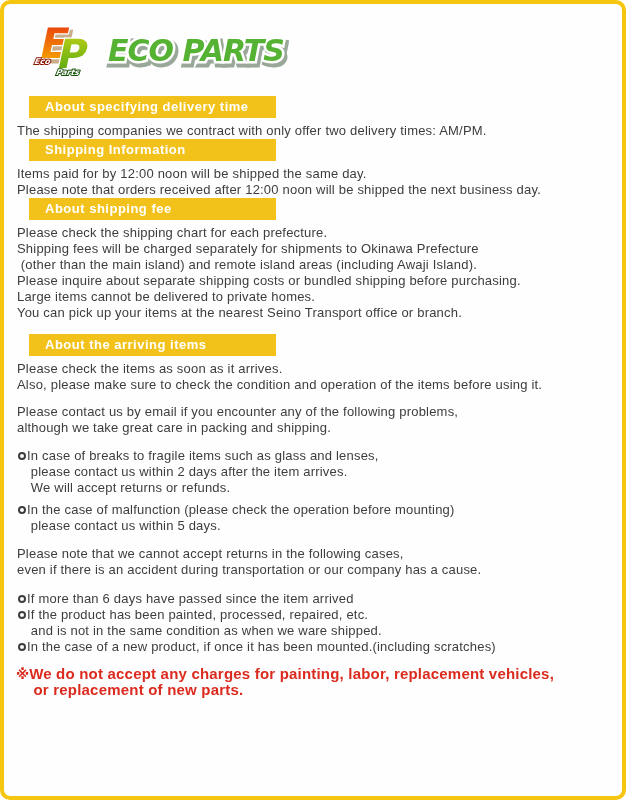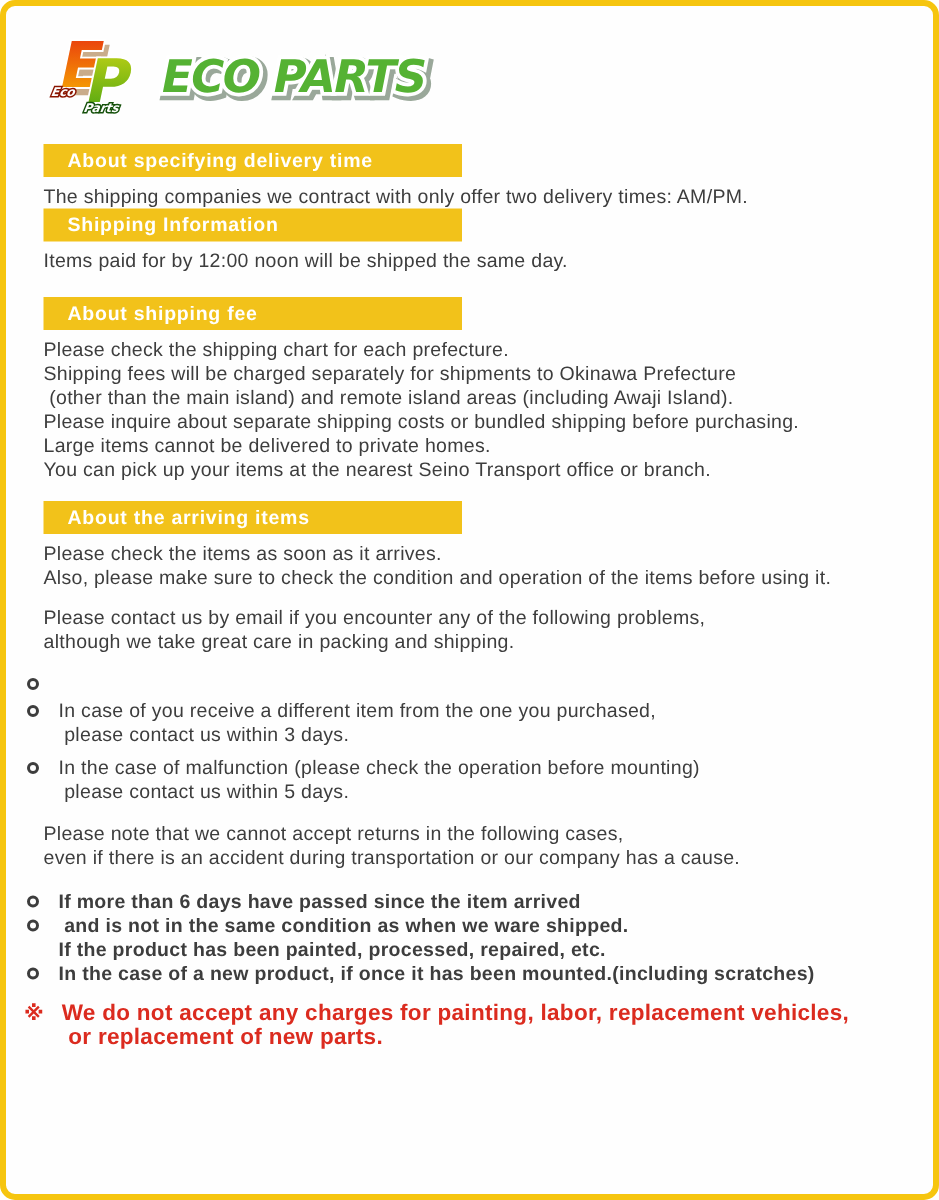--- a/index.html
+++ b/index.html
@@ -17,7 +17,7 @@
   .logo-wrap { margin-left:12px; height:58px; }
   .bar {
     box-sizing:border-box;
-    width:279px;
+    width:247px;
     background:#f2c21a;
     color:#ffffff;
     font-size:13px;

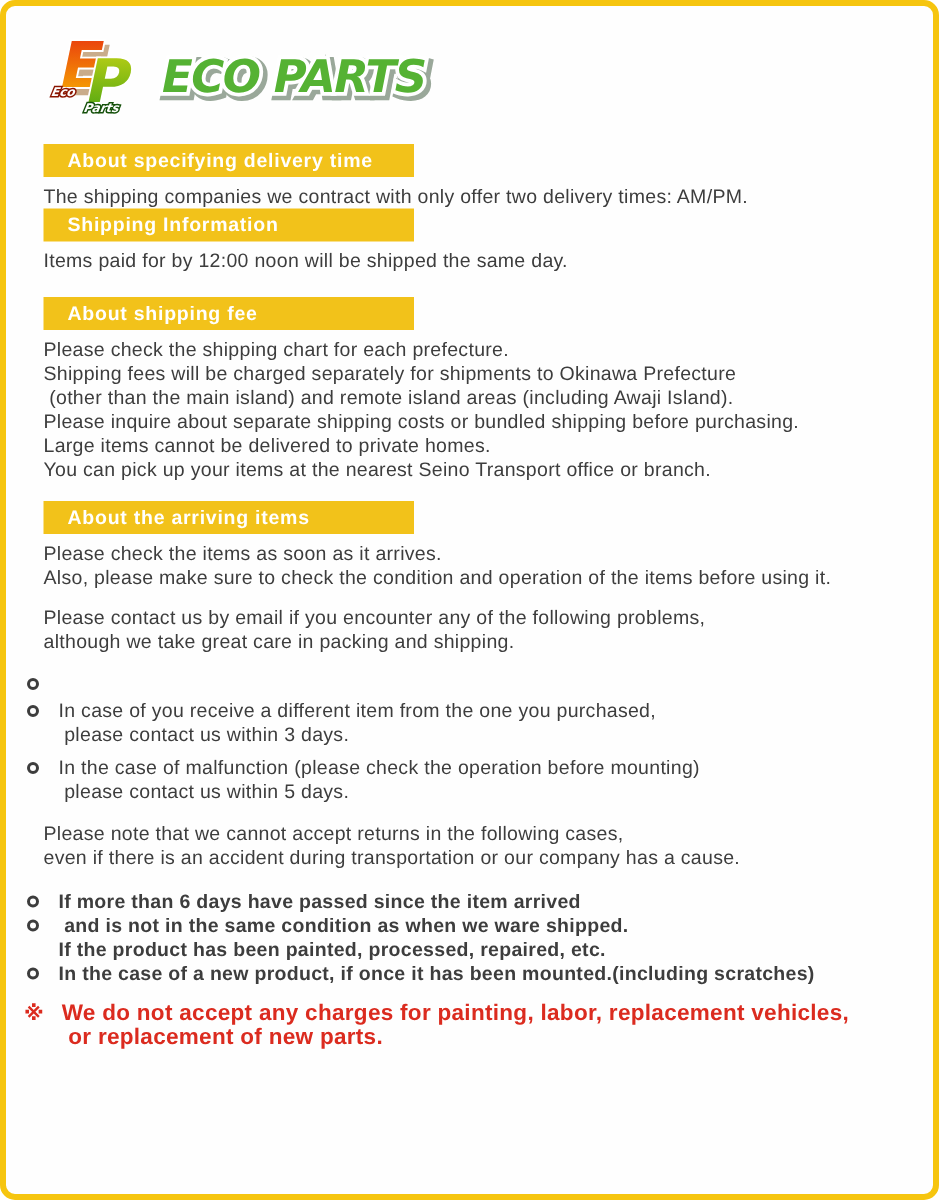--- a/index.html
+++ b/index.html
@@ -37,7 +37,6 @@
     line-height:16px;
     letter-spacing:0.2px;
     white-space:pre;
-    margin-left:12px;
   }
   .mt11 { margin-top:11px; }
   .mt12 { margin-top:12px; }

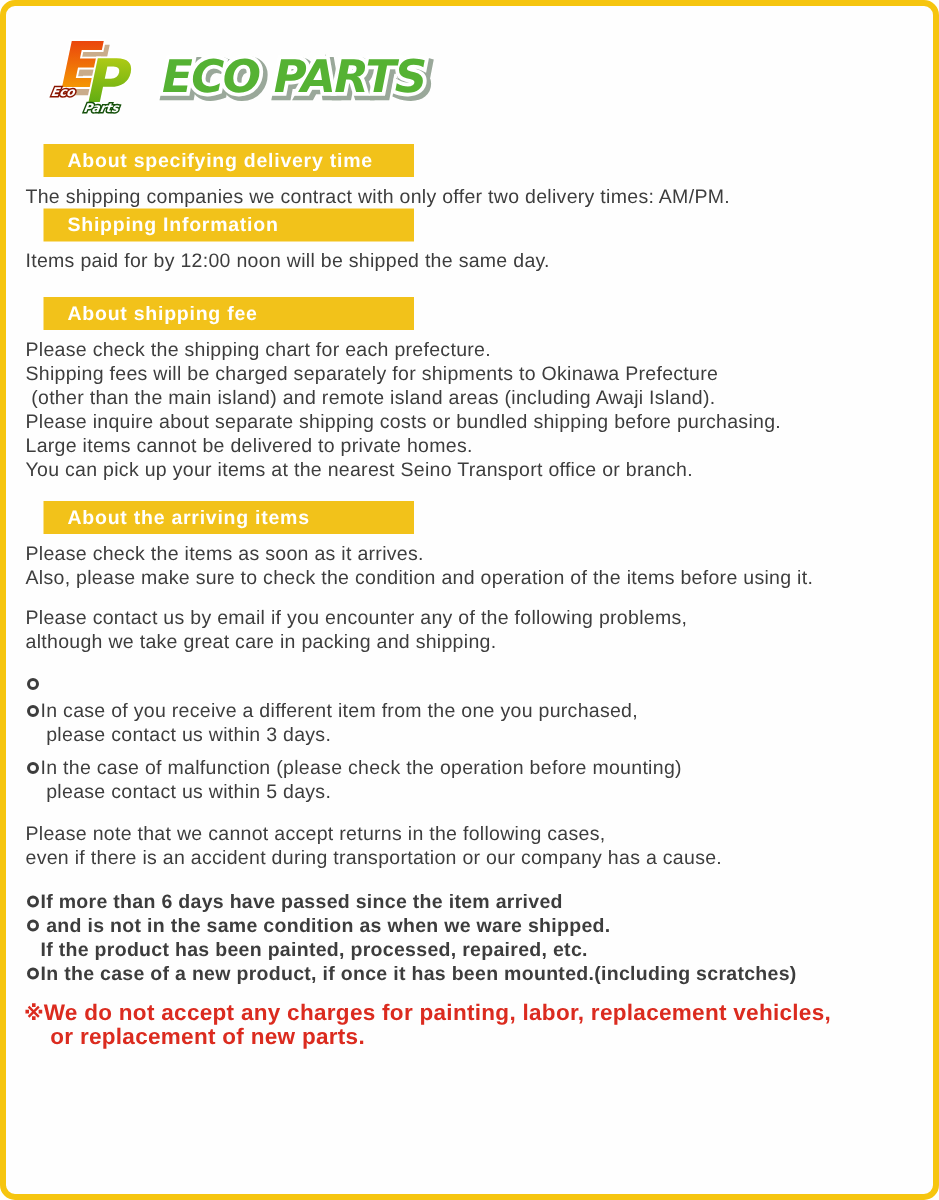--- a/index.html
+++ b/index.html
@@ -109,6 +109,7 @@
   </div>
   <div class="para">
     <div class="ln">Items paid for by 12:00 noon will be shipped the same day.</div>
+    <div class="ln">Please note that orders received after 12:00 noon will be shipped the next business day.</div>
   </div>
 
   <div class="bar bar3">

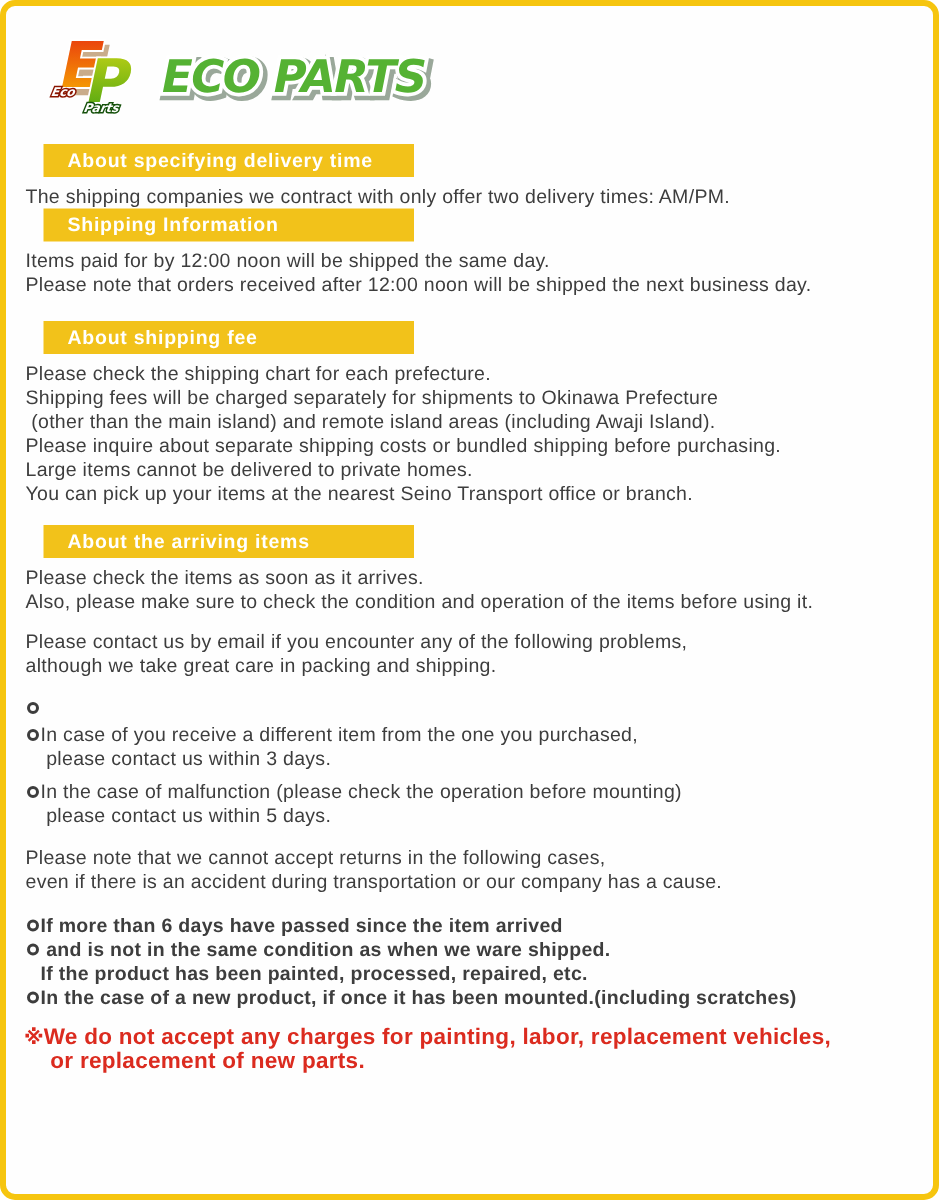--- a/index.html
+++ b/index.html
@@ -29,7 +29,7 @@
   }
   .bar1 { margin-top:20px; }
   .bar2 { }
-  .bar3 { margin-top:16px; }
+  .bar3 { }
   .bar4 { margin-top:13px; }
   .para { margin-left:1px; }
   .ln {

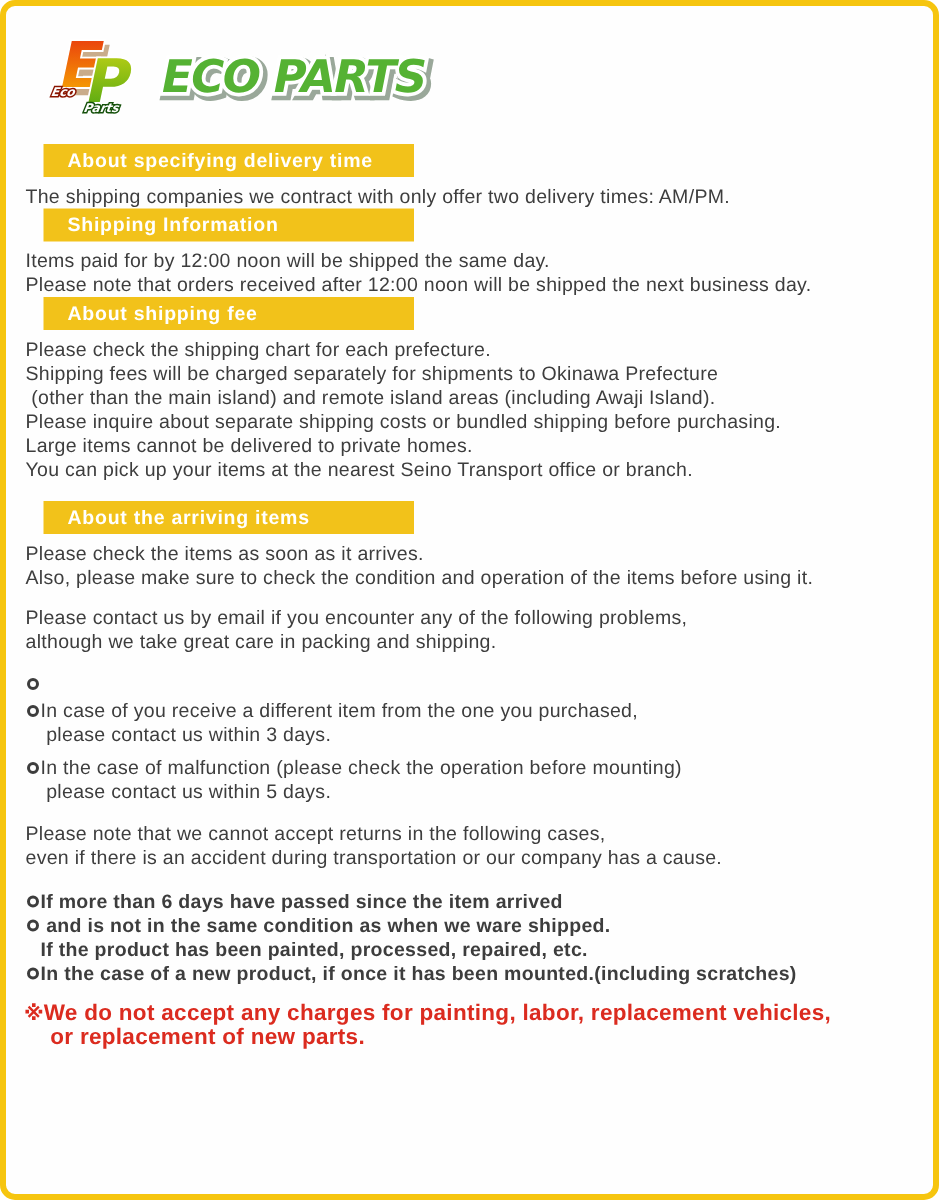--- a/index.html
+++ b/index.html
@@ -139,6 +139,11 @@
   <div class="mt12">
     <div class="bullet">
       <span class="bdot"></span>
+      <div>
+        <div class="ln">In case of breaks to fragile items such as glass and lenses,</div>
+        <div class="ln"> please contact us within 2 days after the item arrives.</div>
+        <div class="ln"> We will accept returns or refunds.</div>
+      </div>
     </div>
     <div class="bullet">
       <span class="bdot"></span>

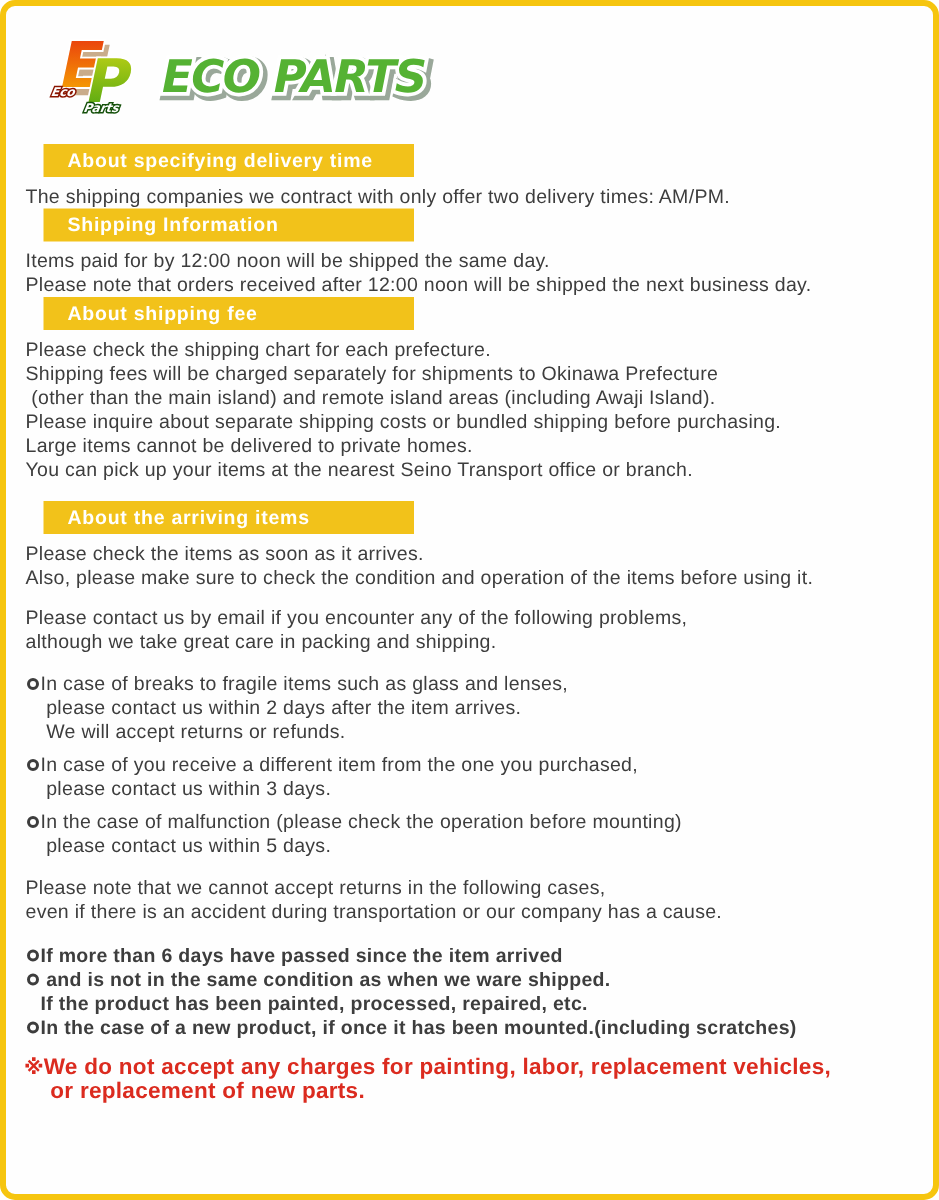--- a/index.html
+++ b/index.html
@@ -148,13 +148,6 @@
     <div class="bullet">
       <span class="bdot"></span>
       <div>
-        <div class="ln">In case of you receive a different item from the one you purchased,</div>
-        <div class="ln"> please contact us within 3 days.</div>
-      </div>
-    </div>
-    <div class="bullet">
-      <span class="bdot"></span>
-      <div>
         <div class="ln">In the case of malfunction (please check the operation before mounting)</div>
         <div class="ln"> please contact us within 5 days.</div>
       </div>

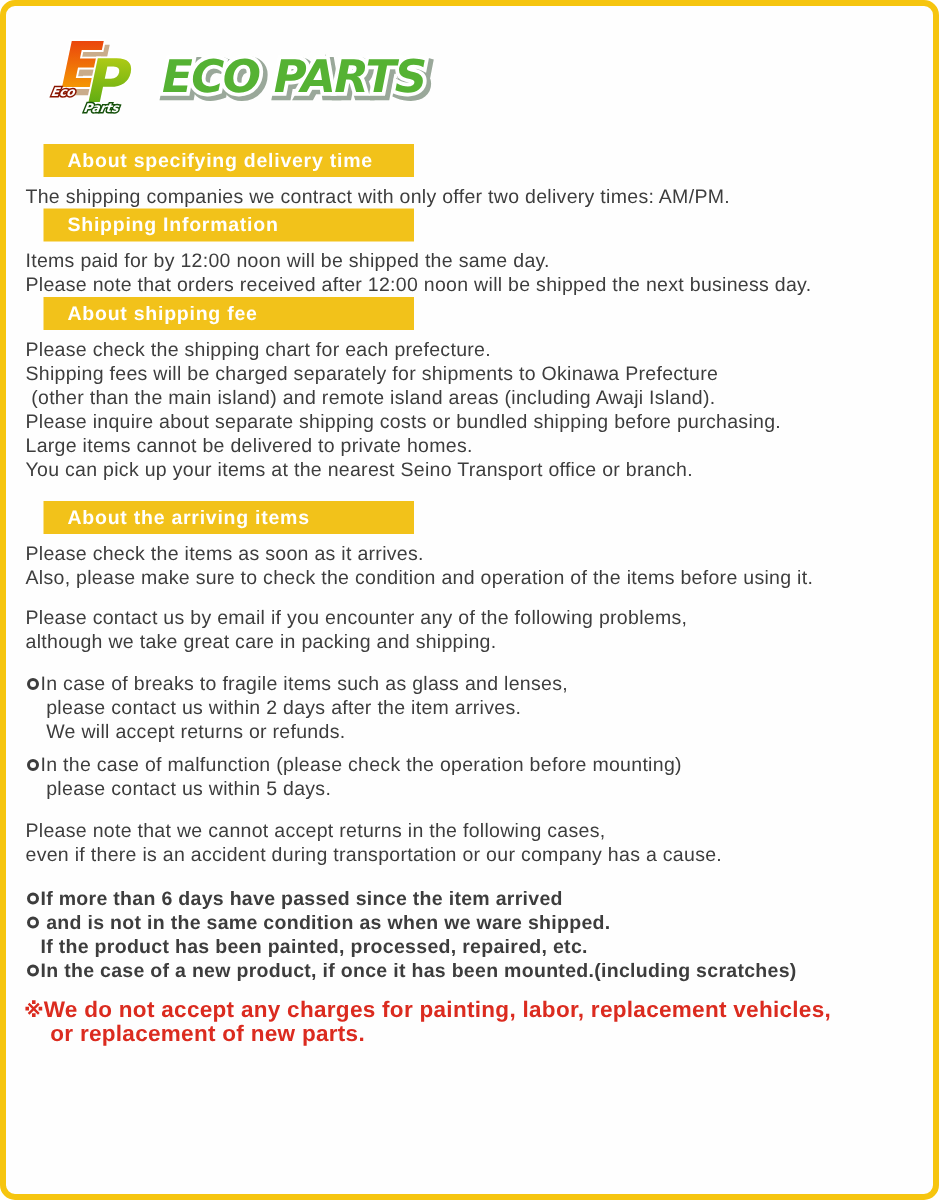--- a/index.html
+++ b/index.html
@@ -40,7 +40,7 @@
   }
   .mt11 { margin-top:11px; }
   .mt12 { margin-top:12px; }
-  .mt13 { margin-top:13px;font-weight:bold; }
+  .mt13 { margin-top:13px; }
   .bullet { display:flex; align-items:flex-start; margin-left:2px; }
   .bullet + .bullet { margin-top:6px; }
   .tight .bullet + .bullet { margin-top:0; }

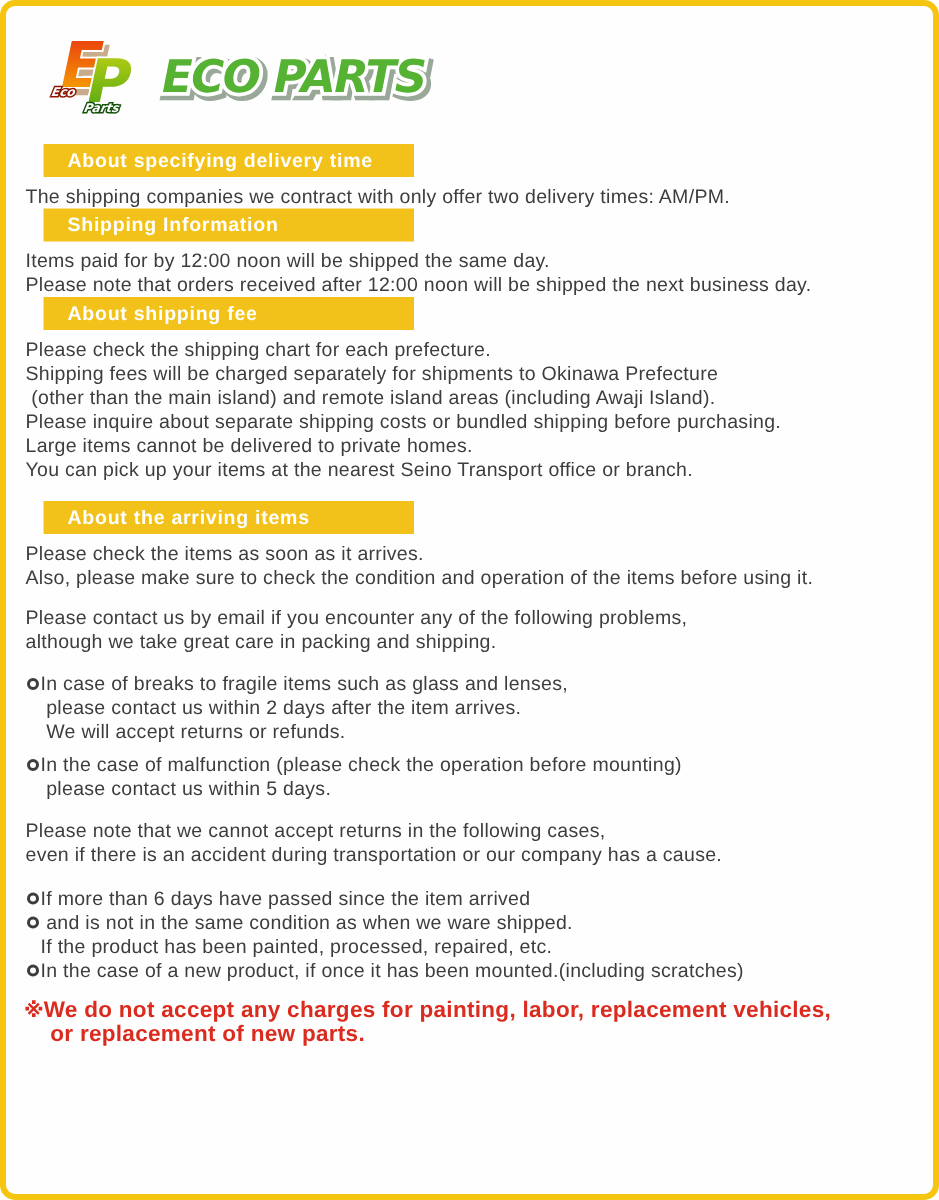--- a/index.html
+++ b/index.html
@@ -169,8 +169,8 @@
     <div class="bullet">
       <span class="bdot"></span>
       <div>
+        <div class="ln">If the product has been painted, processed, repaired, etc.</div>
         <div class="ln"> and is not in the same condition as when we ware shipped.</div>
-        <div class="ln">If the product has been painted, processed, repaired, etc.</div>
       </div>
     </div>
     <div class="bullet">

